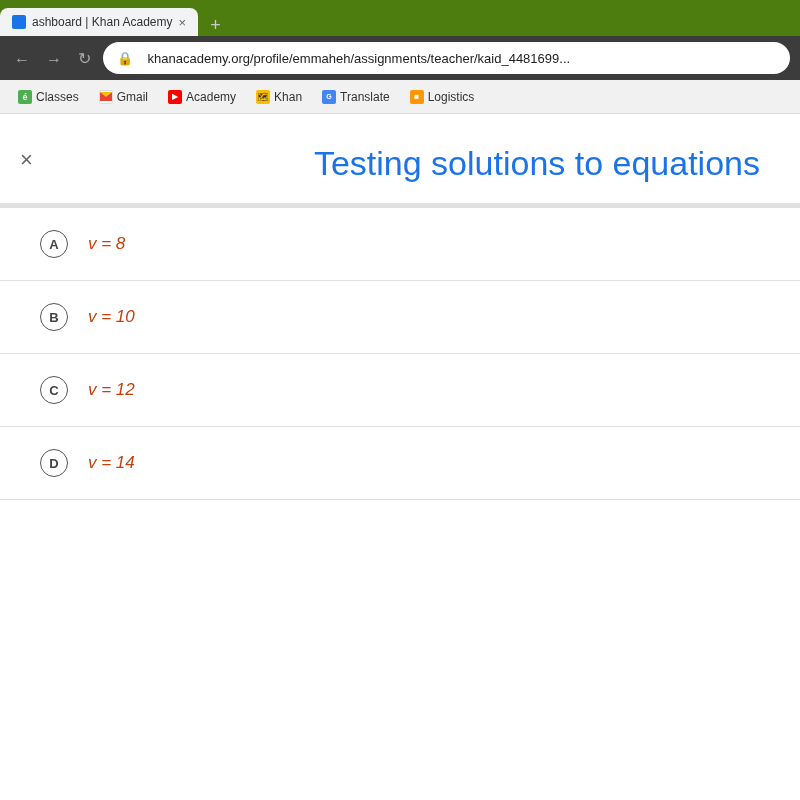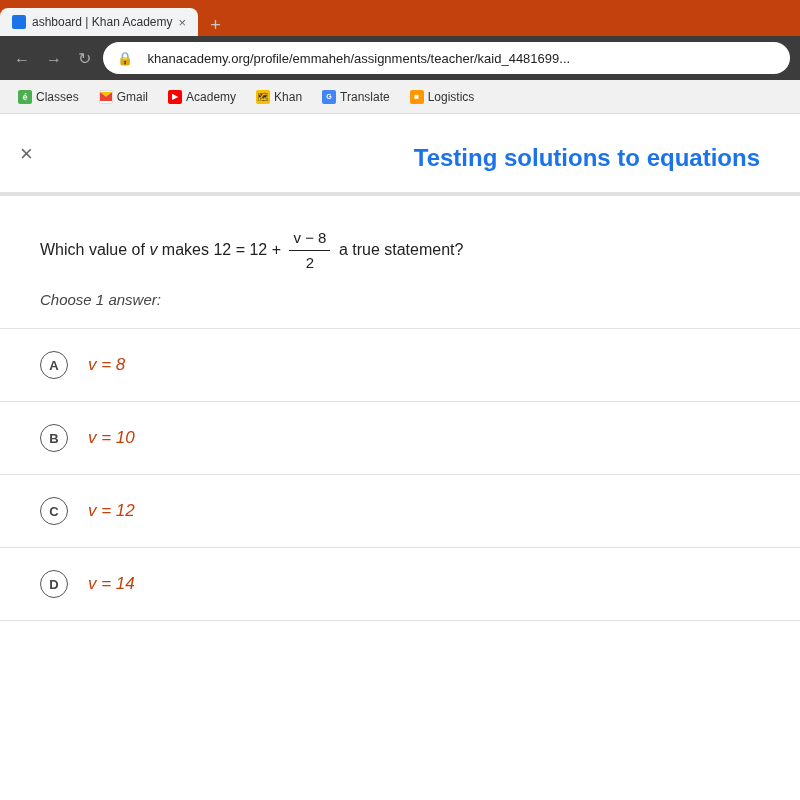--- a/index.html
+++ b/index.html
@@ -8,7 +8,7 @@
     
     .browser-chrome { background: #3c3c3c; width: 100%; }
 
-    .tab-bar { display: flex; align-items: flex-end; padding: 8px 0 0 0; background: #c2410c; height: 36px; }
+    .tab-bar { display: flex; align-items: flex-end; padding: 8px 0 0 0; background: #4d7c0f; height: 36px; }
     .tab { display: flex; align-items: center; background: #f1f3f4; border-radius: 8px 8px 0 0; padding: 0 12px; height: 28px; font-size: 12px; color: #333; gap: 6px; min-width: 180px; }
     .tab .tab-icon { width: 14px; height: 14px; background: #1a73e8; border-radius: 2px; display: inline-block; }
     .tab-close { margin-left: auto; color: #666; font-size: 13px; cursor: pointer; }

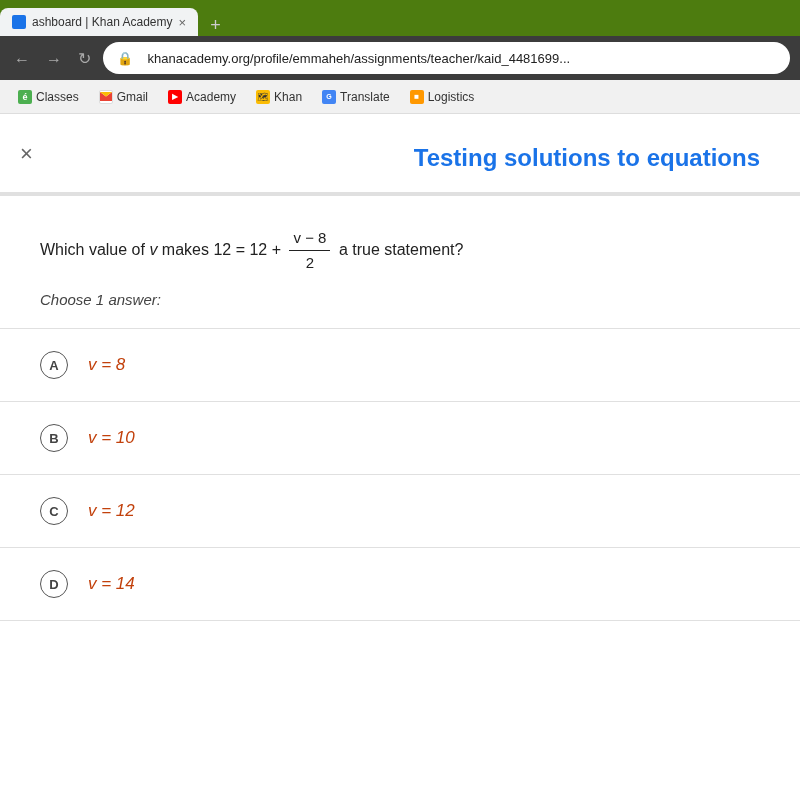--- a/index.html
+++ b/index.html
@@ -31,7 +31,7 @@
 
     .exercise-container { background: #fff; margin: 0; padding: 0; position: relative; min-height: 100%; }
 
-    .exercise-title { text-align: right; padding: 30px 40px 20px 60px; font-size: 24px; font-weight: bold; color: #1a73e8; border-bottom: 2px solid #e0e0e0; }
+    .exercise-title { text-align: right; padding: 30px 40px 20px 60px; font-size: 34px; font-weight: normal; color: #1a73e8; border-bottom: 2px solid #e0e0e0; }
 
     .question-area { padding: 30px 40px 20px 40px; }
     .question-text { font-size: 16px; color: #222; line-height: 1.6; }

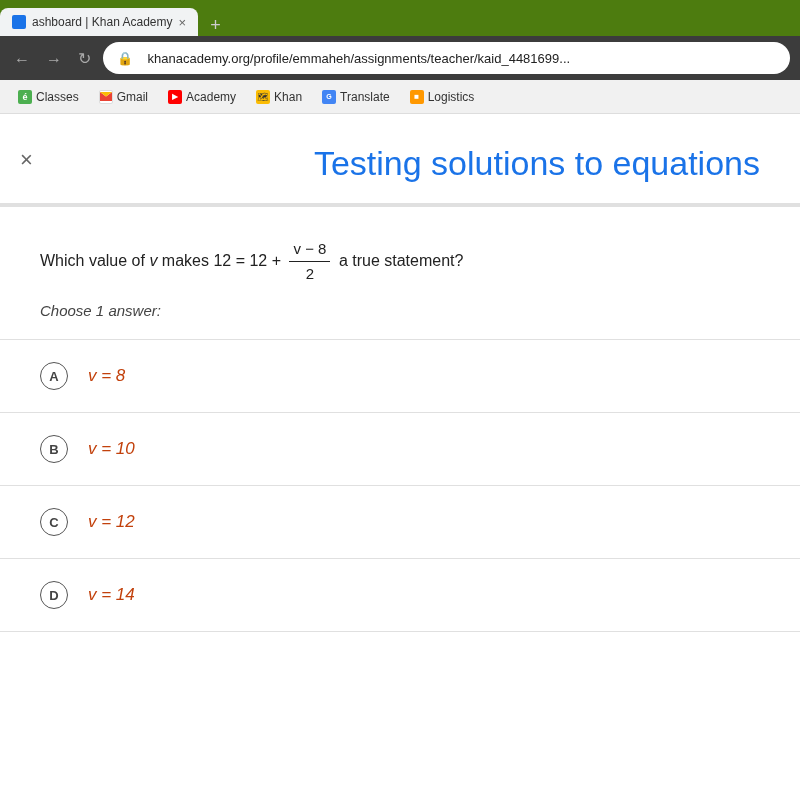--- a/index.html
+++ b/index.html
@@ -116,17 +116,6 @@
       <div class="exercise-title">Testing solutions to equations</div>
     </div>
 
-    <div class="question-area">
-      <div class="question-text">
-        <span>Which value of </span><span style="font-style:italic;">v</span><span> makes 12 = 12 +</span>
-        <span class="fraction-inline">
-          <span class="fraction-num">v − 8</span>
-          <span class="fraction-den">2</span>
-        </span>
-        <span>a true statement?</span>
-      </div>
-      <div class="choose-label">Choose 1 answer:</div>
-    </div>
 
     <hr class="divider">
 

